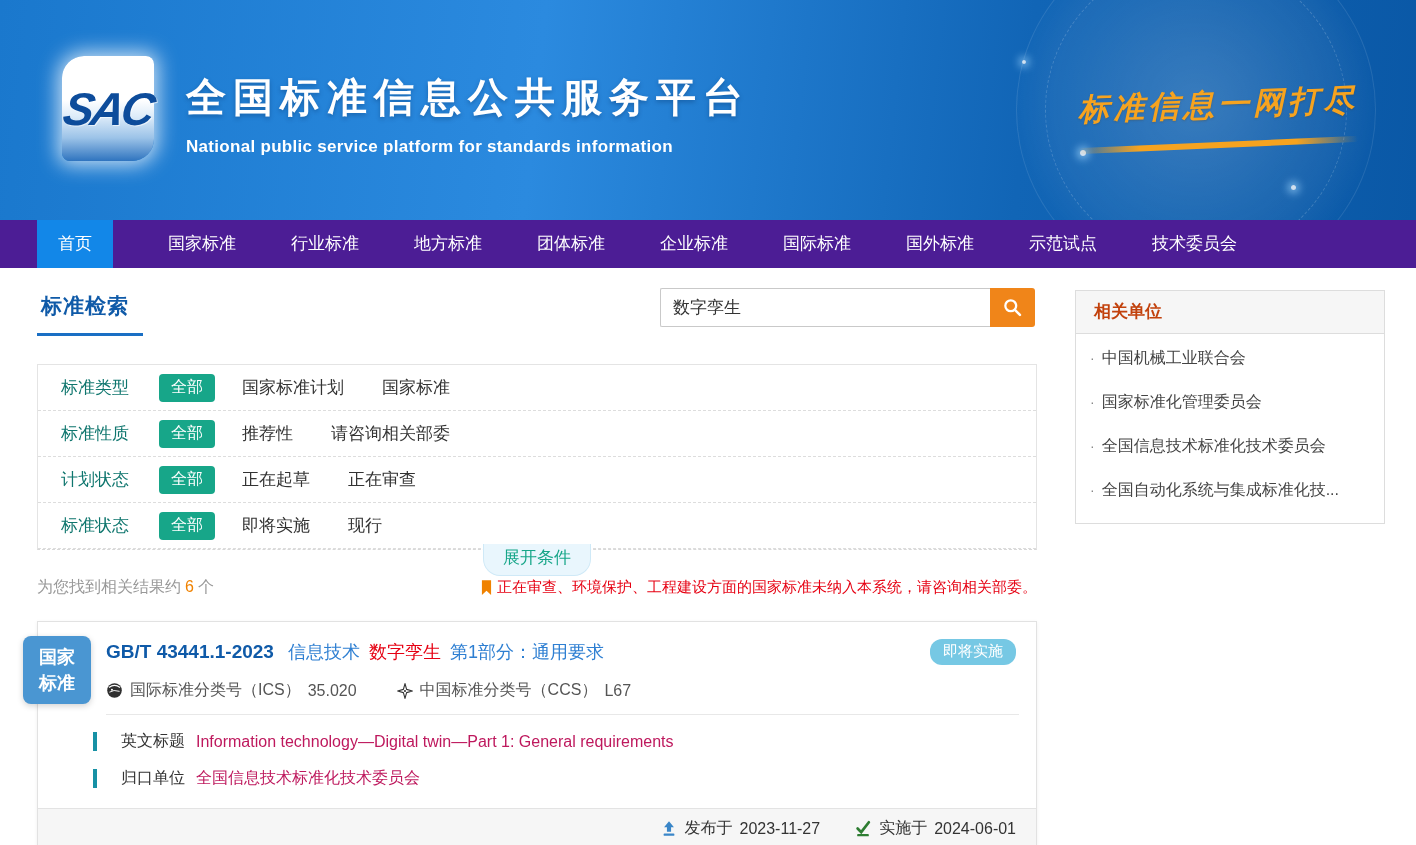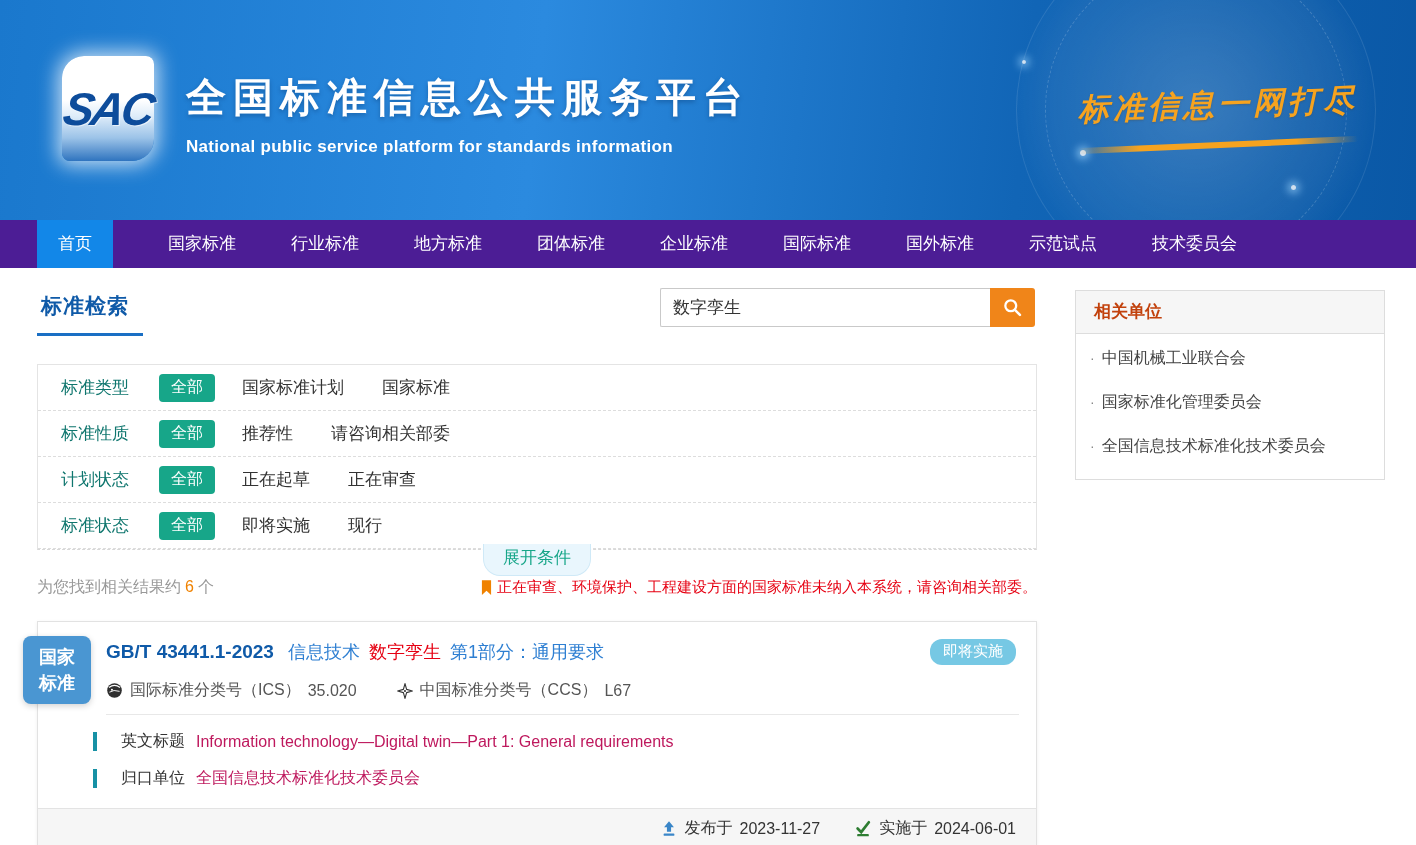--- a/index.html
+++ b/index.html
@@ -278,6 +278,7 @@
       <div class="sidebar-item"><span class="sb-bullet">·</span><span>中国机械工业联合会</span></div>
       <div class="sidebar-item"><span class="sb-bullet">·</span><span>国家标准化管理委员会</span></div>
       <div class="sidebar-item"><span class="sb-bullet">·</span><span>全国信息技术标准化技术委员会</span></div>
+      <div class="sidebar-item"><span class="sb-bullet">·</span><span>全国自动化系统与集成标准化技...</span></div>
     </div>
   </div>
 </div>

